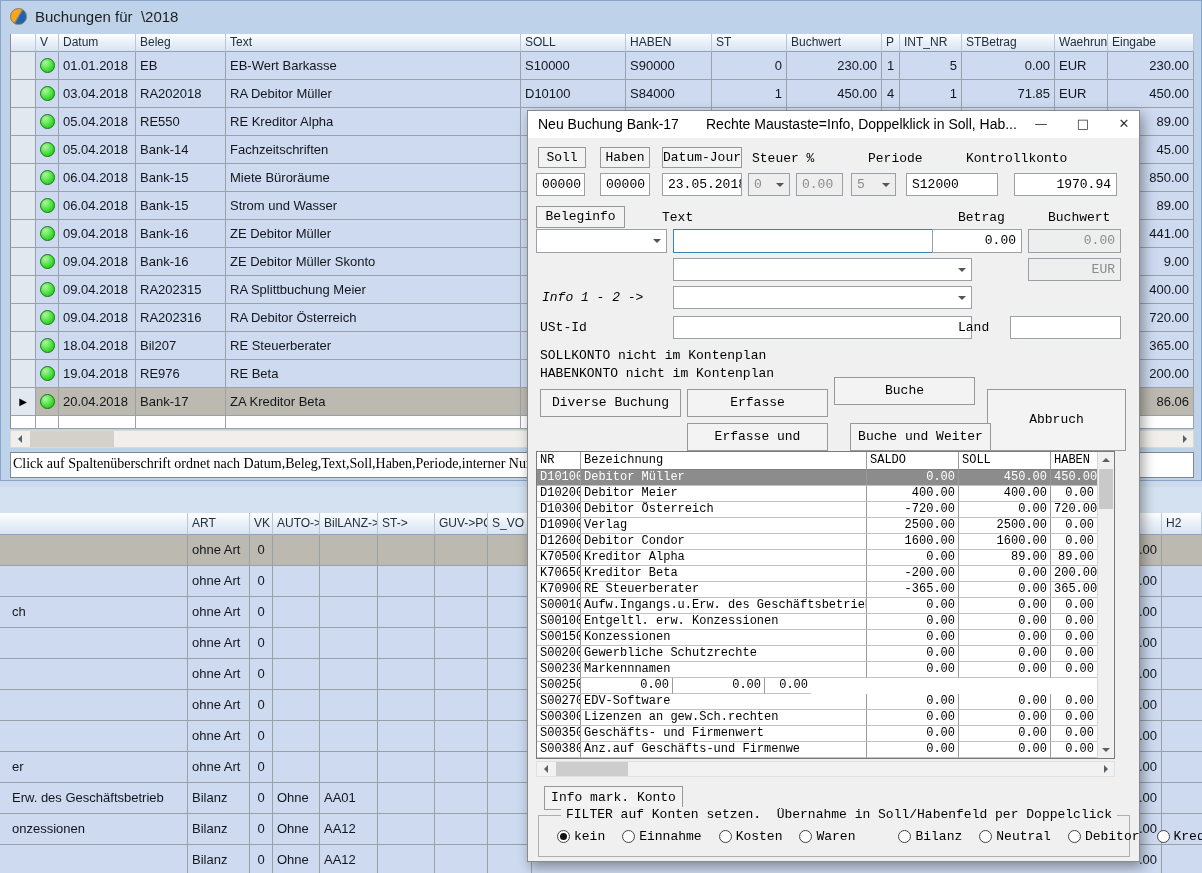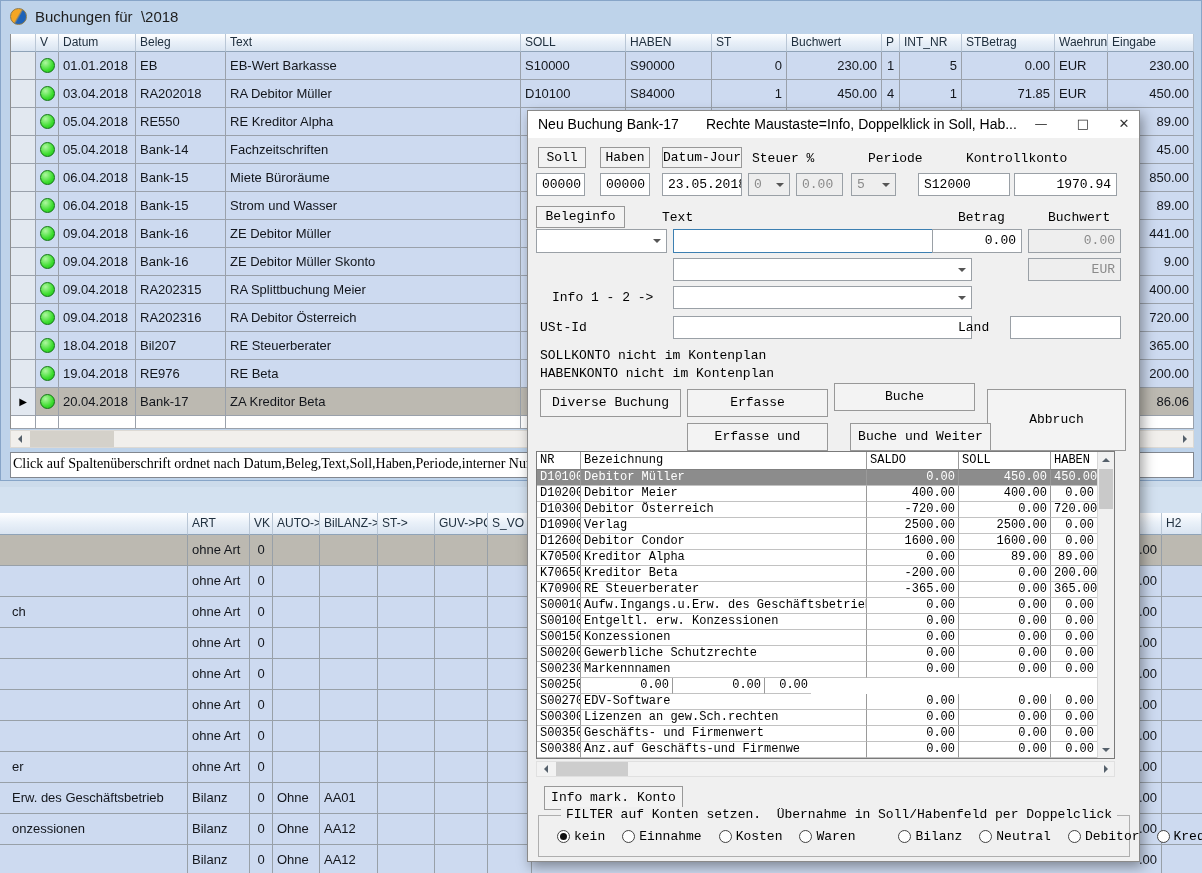--- a/index.html
+++ b/index.html
@@ -597,7 +597,7 @@
     <div class="dfld dis dcmb" style="left:220px;top:62px;width:42px;height:23px;"><span>0</span><span class="arr"></span></div>
     <div class="dfld dis" style="left:268px;top:62px;width:47px;height:23px;">0.00</div>
     <div class="dfld dis dcmb" style="left:323px;top:62px;width:45px;height:23px;"><span>5</span><span class="arr"></span></div>
-    <div class="dfld" style="left:378px;top:62px;width:92px;height:23px;margin-left:12px;">S12000</div>
+    <div class="dfld" style="left:378px;top:62px;width:92px;height:23px;">S12000</div>
     <div class="dfld ar" style="left:486px;top:62px;width:103px;height:23px;">1970.94</div>
 
     <div class="dbtn" style="left:8px;top:95px;width:89px;height:22px;">Beleginfo</div>

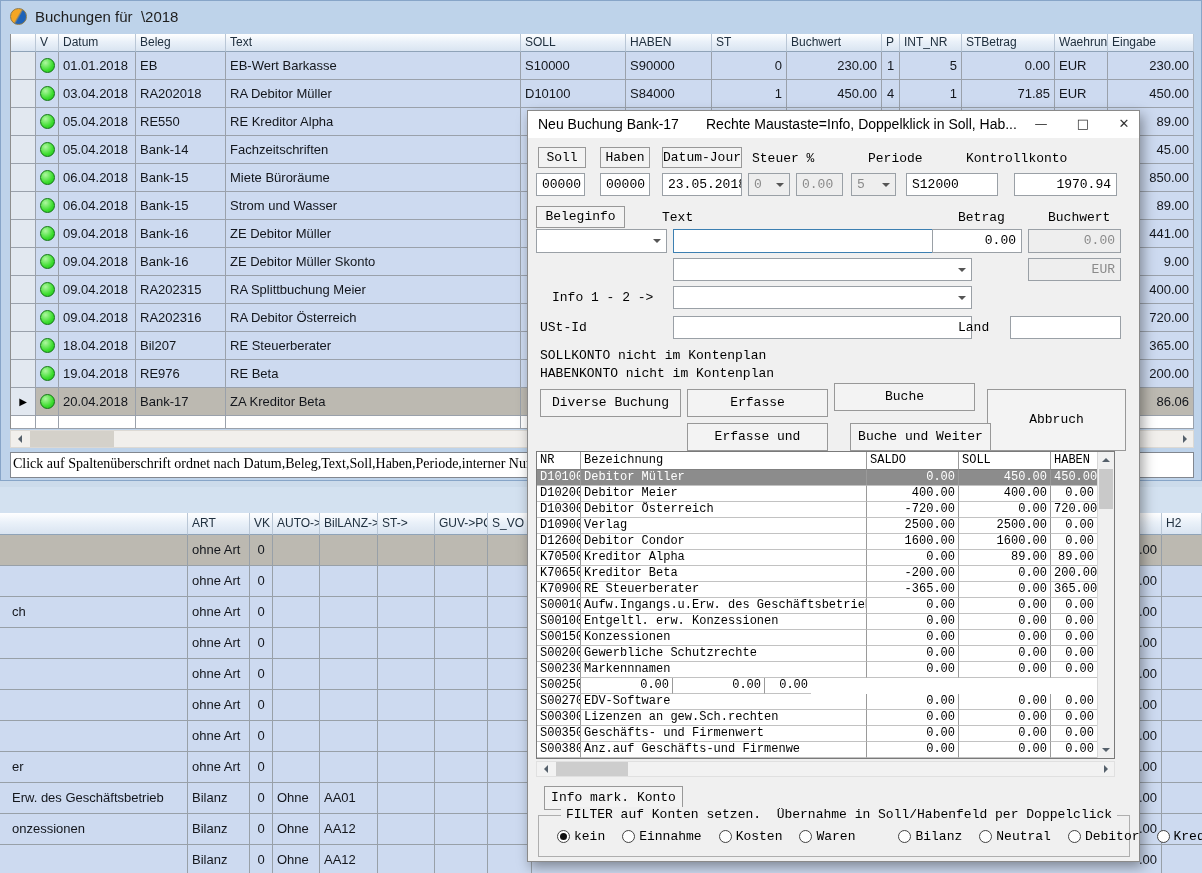--- a/index.html
+++ b/index.html
@@ -613,7 +613,7 @@
 
     <div class="dfld dcmb" style="left:145px;top:147px;width:299px;height:23px;"><span></span><span class="arr"></span></div>
     <div class="dfld dcmb" style="left:145px;top:175px;width:299px;height:23px;"><span></span><span class="arr"></span></div>
-    <div class="dlbl" style="left:24px;top:179px;">Info 1 - 2 -&gt;</div>
+    <div class="dlbl" style="left:14px;top:179px;font-style:italic;">Info 1 - 2 -&gt;</div>
 
     <div class="dlbl" style="left:12px;top:209px;">USt-Id</div>
     <div class="dfld" style="left:145px;top:205px;width:299px;height:23px;"></div>

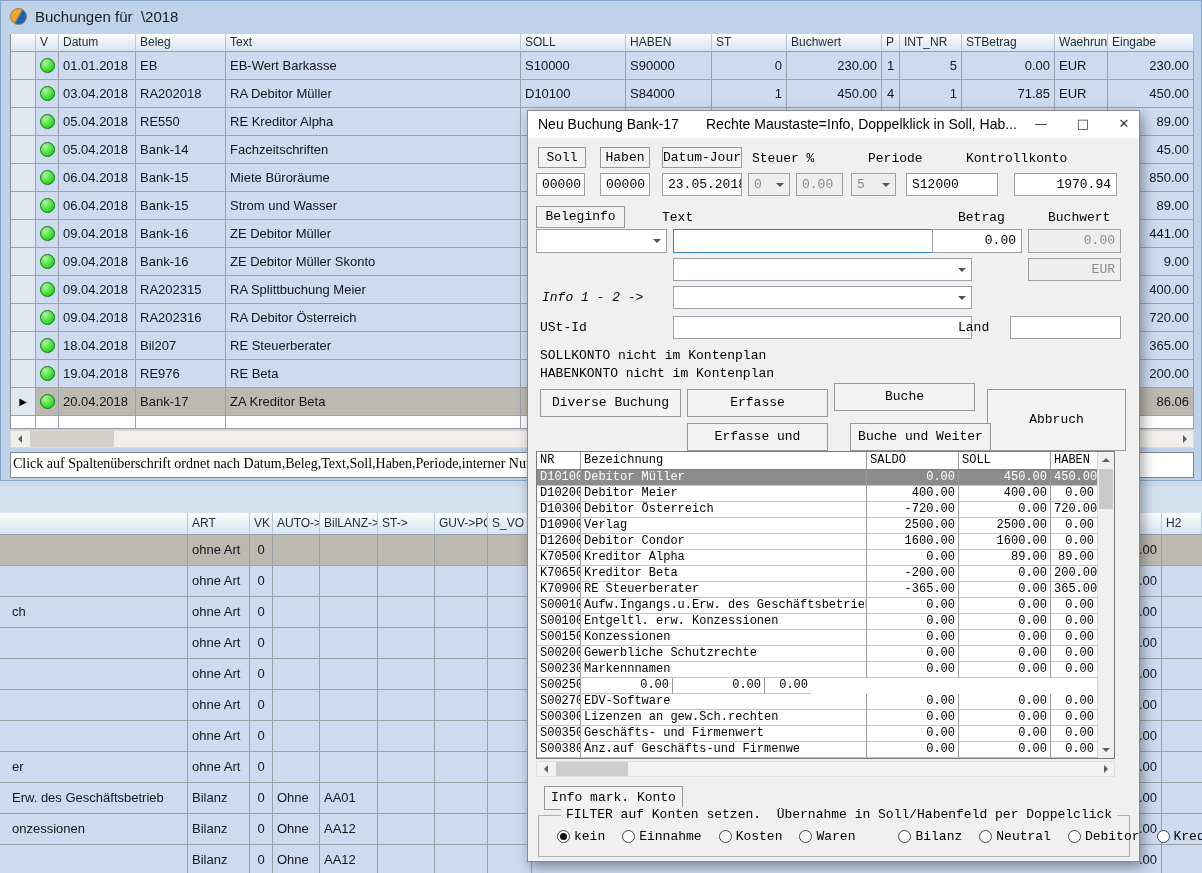--- a/index.html
+++ b/index.html
@@ -625,7 +625,7 @@
 
     <div class="dbtn" style="left:12px;top:278px;width:141px;height:28px;line-height:26px;">Diverse Buchung</div>
     <div class="dbtn" style="left:159px;top:278px;width:141px;height:28px;line-height:26px;">Erfasse</div>
-    <div class="dbtn" style="left:306px;top:272px;width:141px;height:28px;line-height:26px;">Buche</div>
+    <div class="dbtn" style="left:306px;top:266px;width:141px;height:28px;line-height:26px;">Buche</div>
     <div class="dbtn" style="left:459px;top:278px;width:139px;height:62px;line-height:60px;">Abbruch</div>
     <div class="dbtn" style="left:159px;top:312px;width:141px;height:28px;line-height:26px;">Erfasse und Weiter</div>
     <div class="dbtn" style="left:306px;top:312px;width:141px;height:28px;line-height:26px;margin-left:16px;">Buche und Weiter</div>

